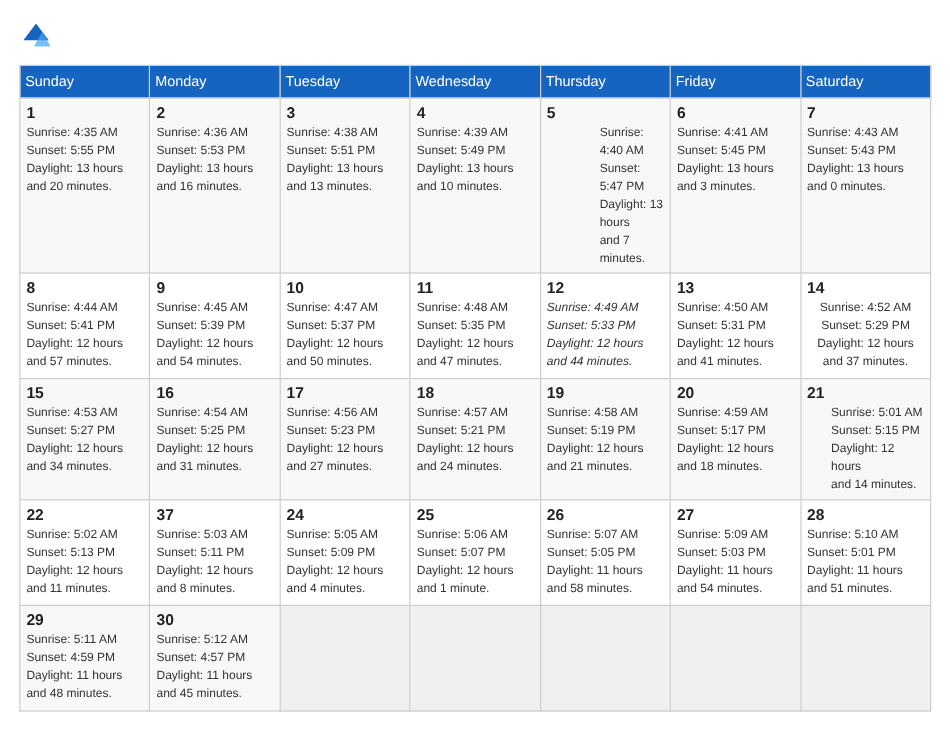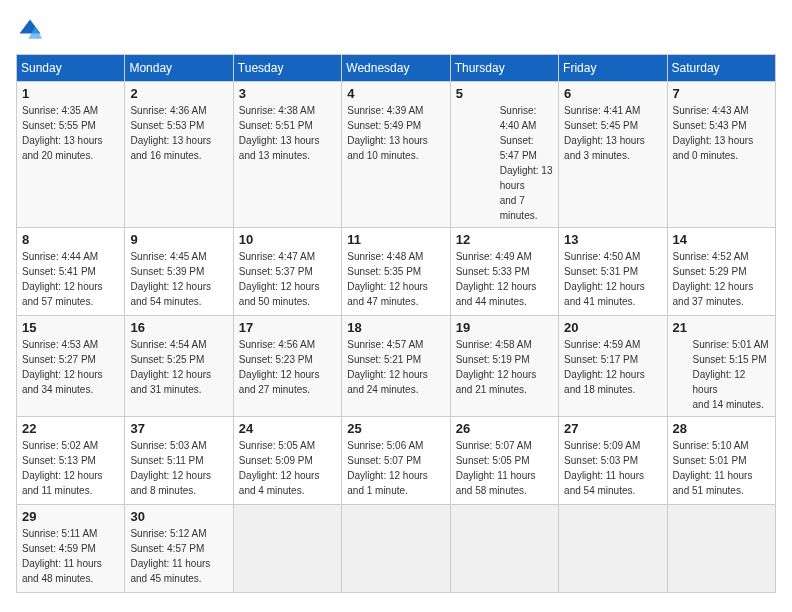--- a/index.html
+++ b/index.html
@@ -199,7 +199,7 @@
         </td>
         <td>
           <span class="day-num">12</span>
-          <div class="day-info" style="white-space: pre-line;">Sunrise: 4:49 AM
+          <div class="day-info" style="white-space: pre-line; font-style: italic;">Sunrise: 4:49 AM
 Sunset: 5:33 PM
 Daylight: 12 hours
 and 44 minutes.</div>

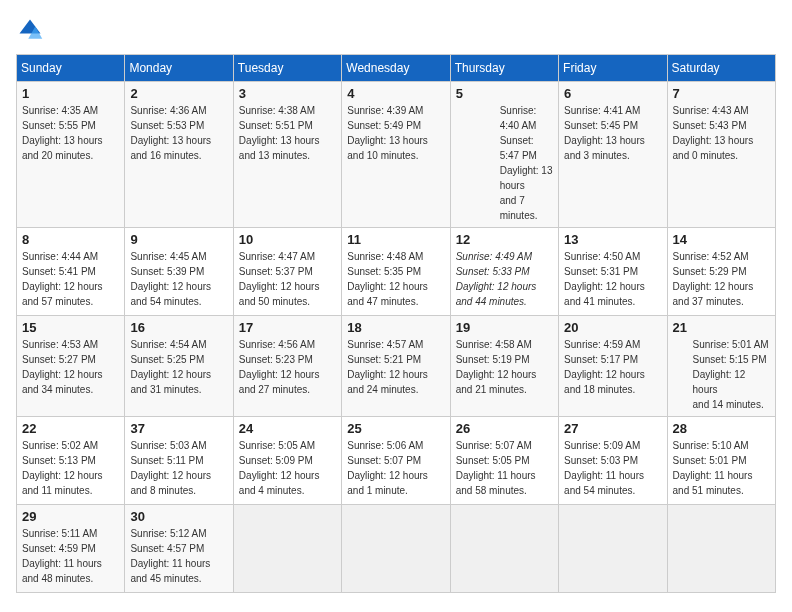--- a/index.html
+++ b/index.html
@@ -213,7 +213,7 @@
         </td>
         <td>
           <span class="day-num">14</span>
-          <div class="day-info" style="white-space: pre-line;">Sunrise: 4:52 AM
+          <div class="day-info" style="white-space: pre-line; text-align: center;">Sunrise: 4:52 AM
 Sunset: 5:29 PM
 Daylight: 12 hours
 and 37 minutes.</div>

